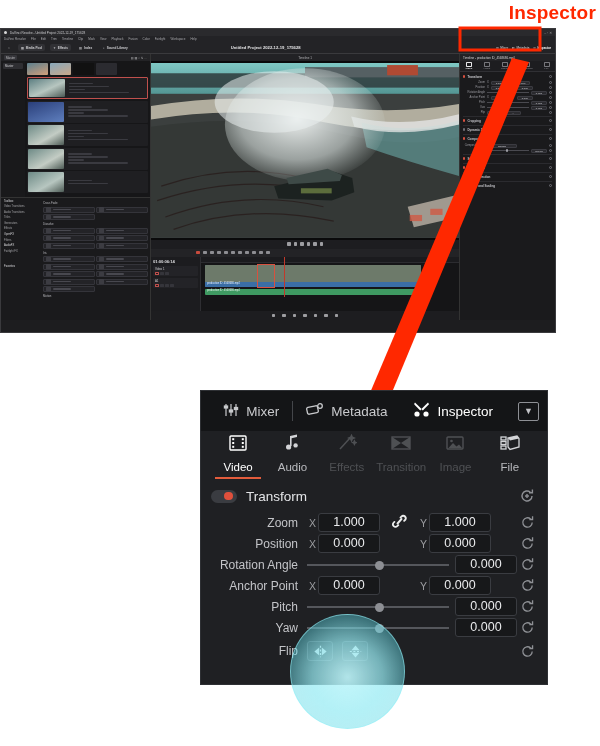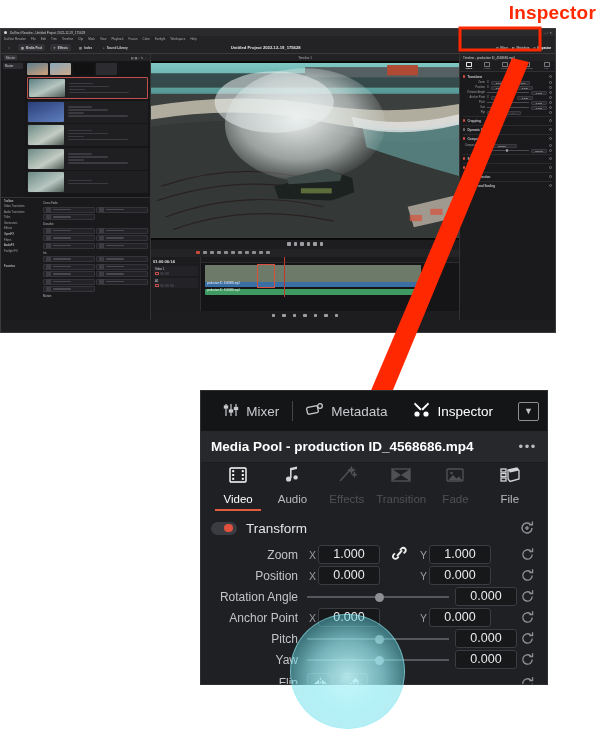--- a/index.html
+++ b/index.html
@@ -677,10 +677,6 @@
       <span class="insp-caret">▼</span>
     </div>
 
-    <div class="insp-title-row">
-      <span class="insp-title">Media Pool - production ID_4568686.mp4</span>
-      <span class="insp-dots">•••</span>
-    </div>
 
     <div class="insp-tabs">
       <span class="insp-tab on">

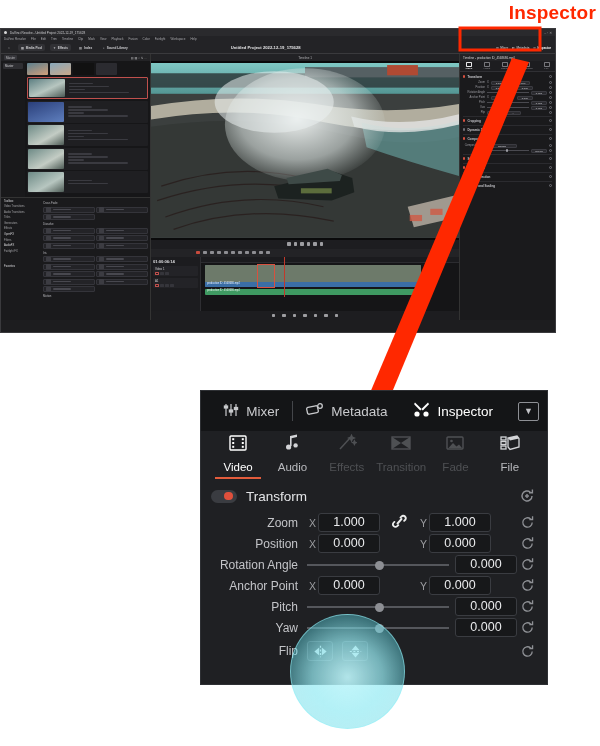--- a/index.html
+++ b/index.html
@@ -736,7 +736,7 @@
             <path d="M4.5 14 L9 9 L12.5 12.5 L15 10.5 L18 14 Z" fill="#5e6064" stroke="none"></path>
           </svg>
         </span>
-        <span class="tl">Fade</span>
+        <span class="tl">Image</span>
       </span>
 
       <span class="insp-tab">

